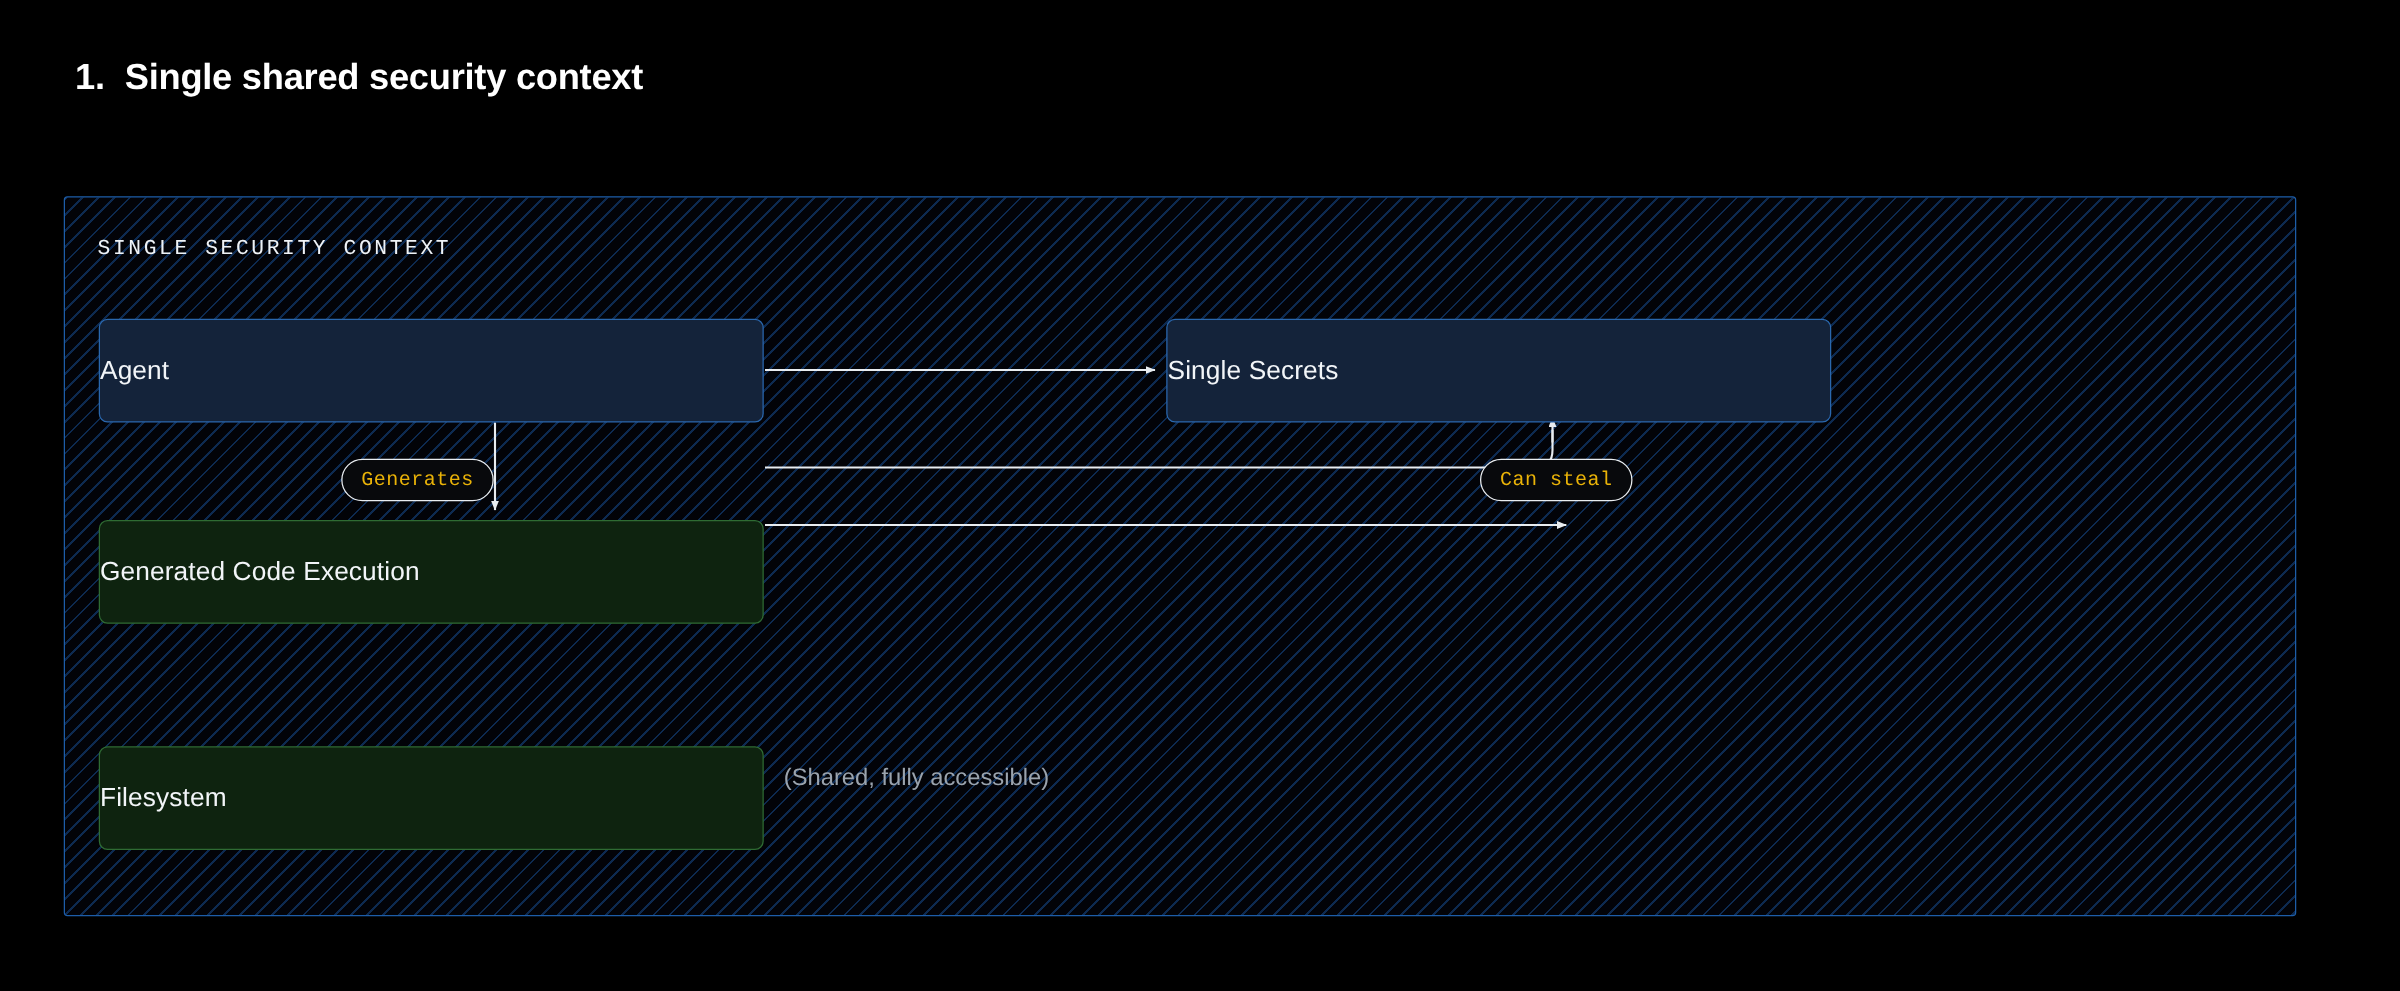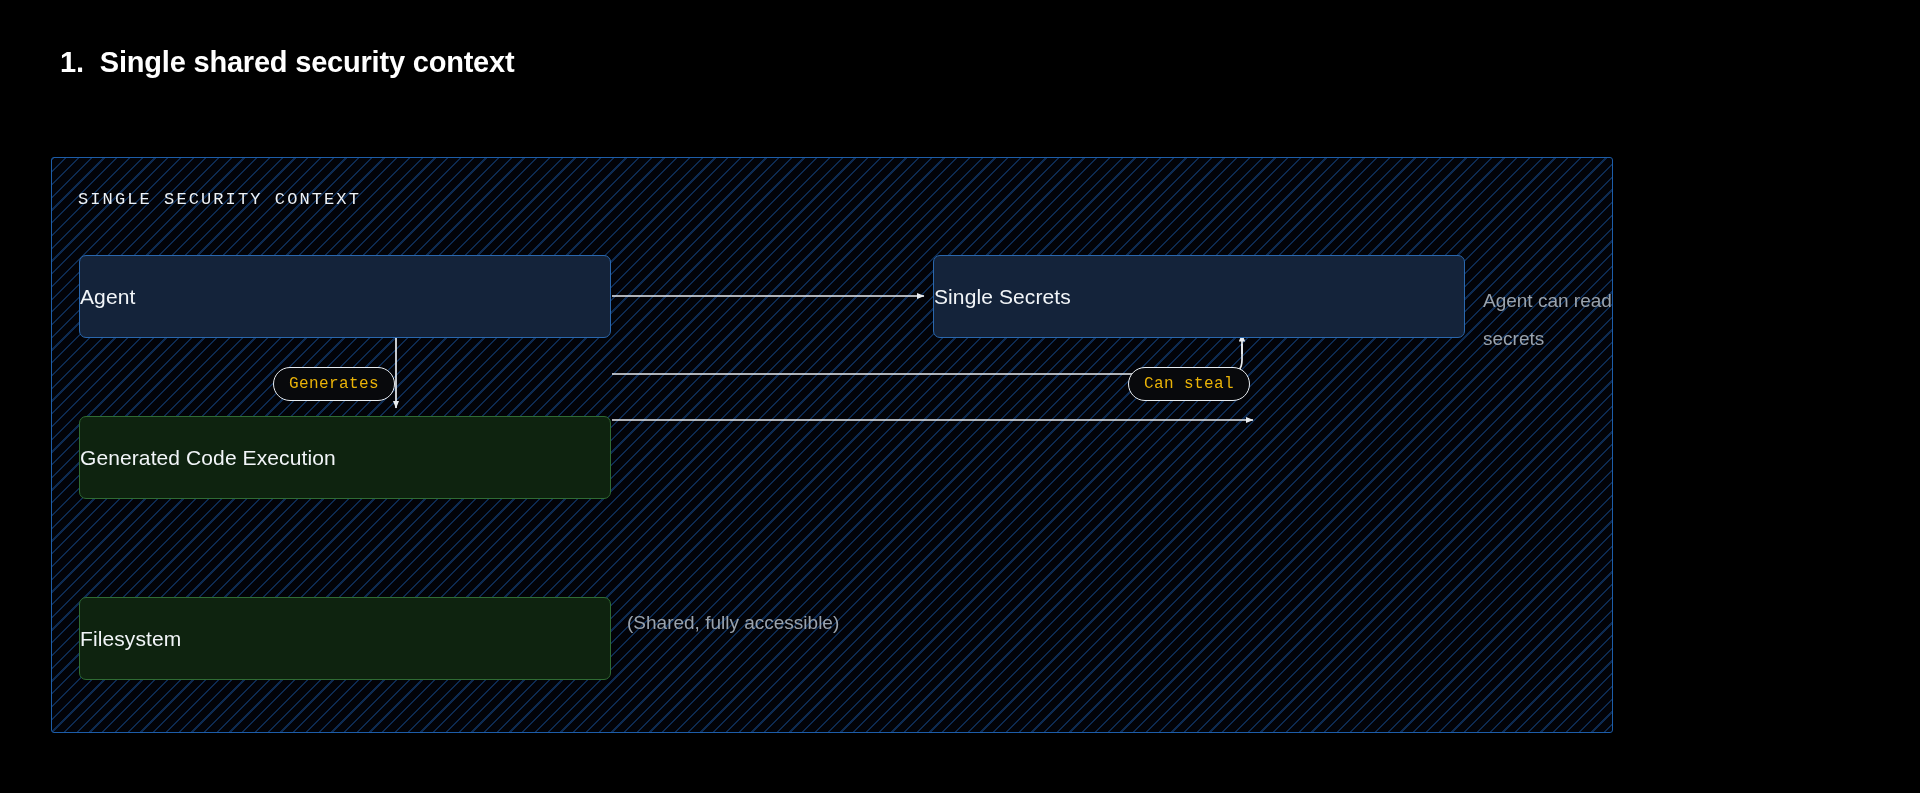--- a/index.html
+++ b/index.html
@@ -20,7 +20,7 @@
 
   
   .panel{
-    position:absolute; left:51px; top:157px; width:1562px; height:576px;
+    position:absolute; left:51px; top:157px; width:1786px; height:576px;
     box-sizing:border-box;
     border:1.5px solid #1d5da8;
     border-radius:3px;

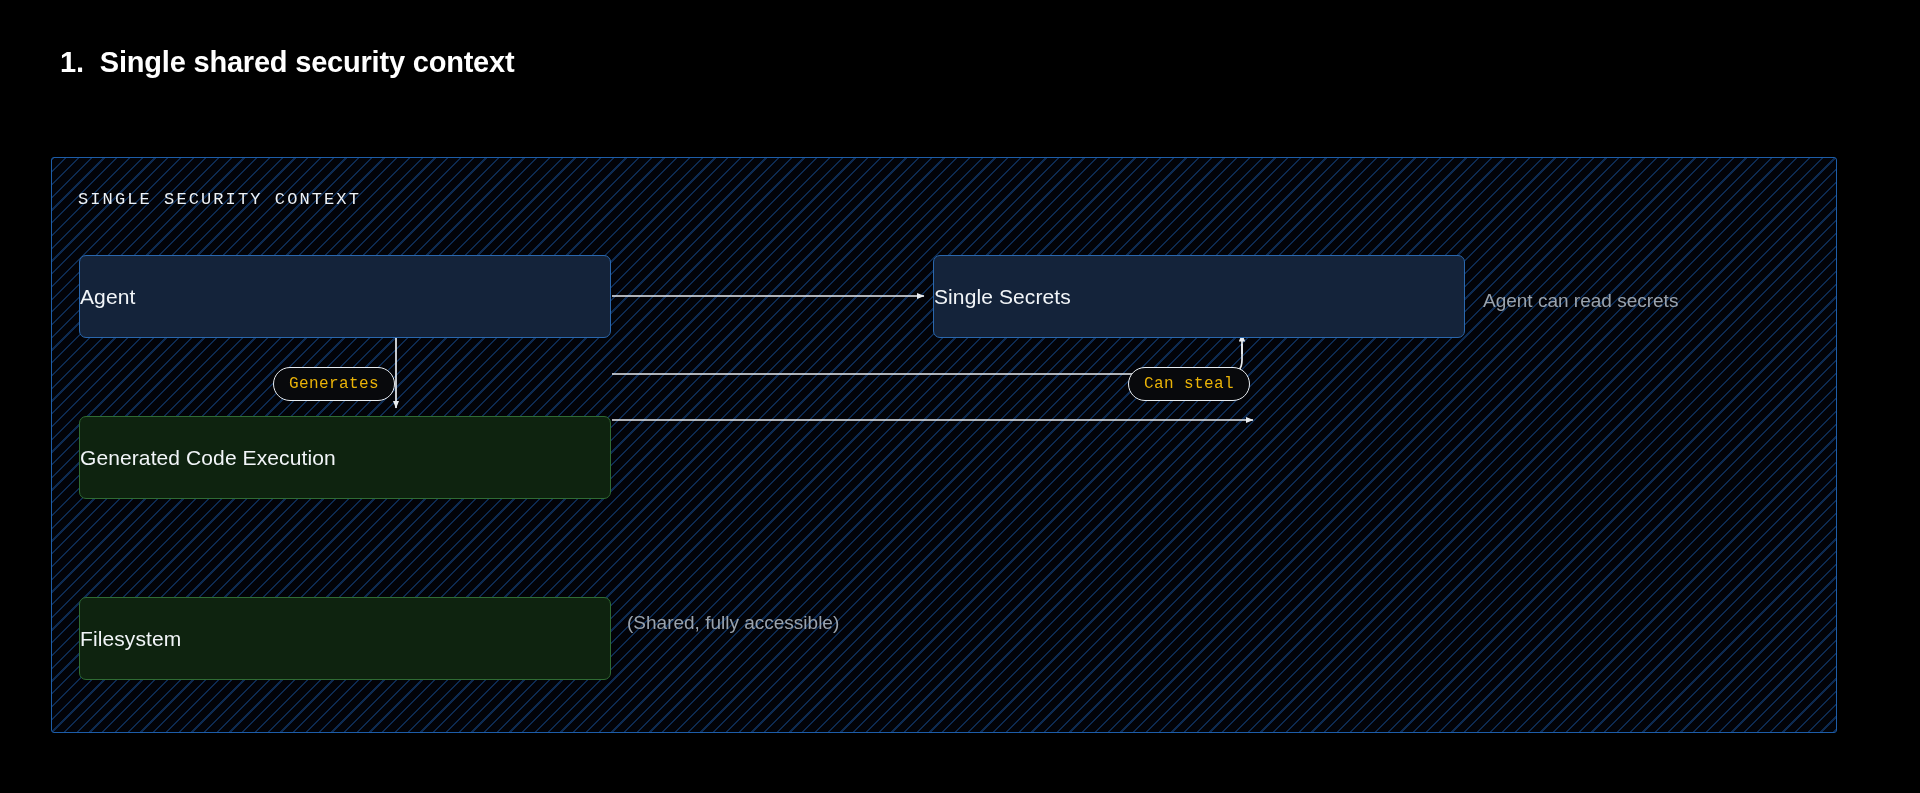--- a/index.html
+++ b/index.html
@@ -129,7 +129,6 @@
     <span>Filesystem</span>
   </div>
 
-  <div class="annot" style="left:1431px;top:124px;">Agent can read secrets</div>
 
 
   <div class="annot" style="left:575px;top:446px;">(Shared, fully accessible)</div>

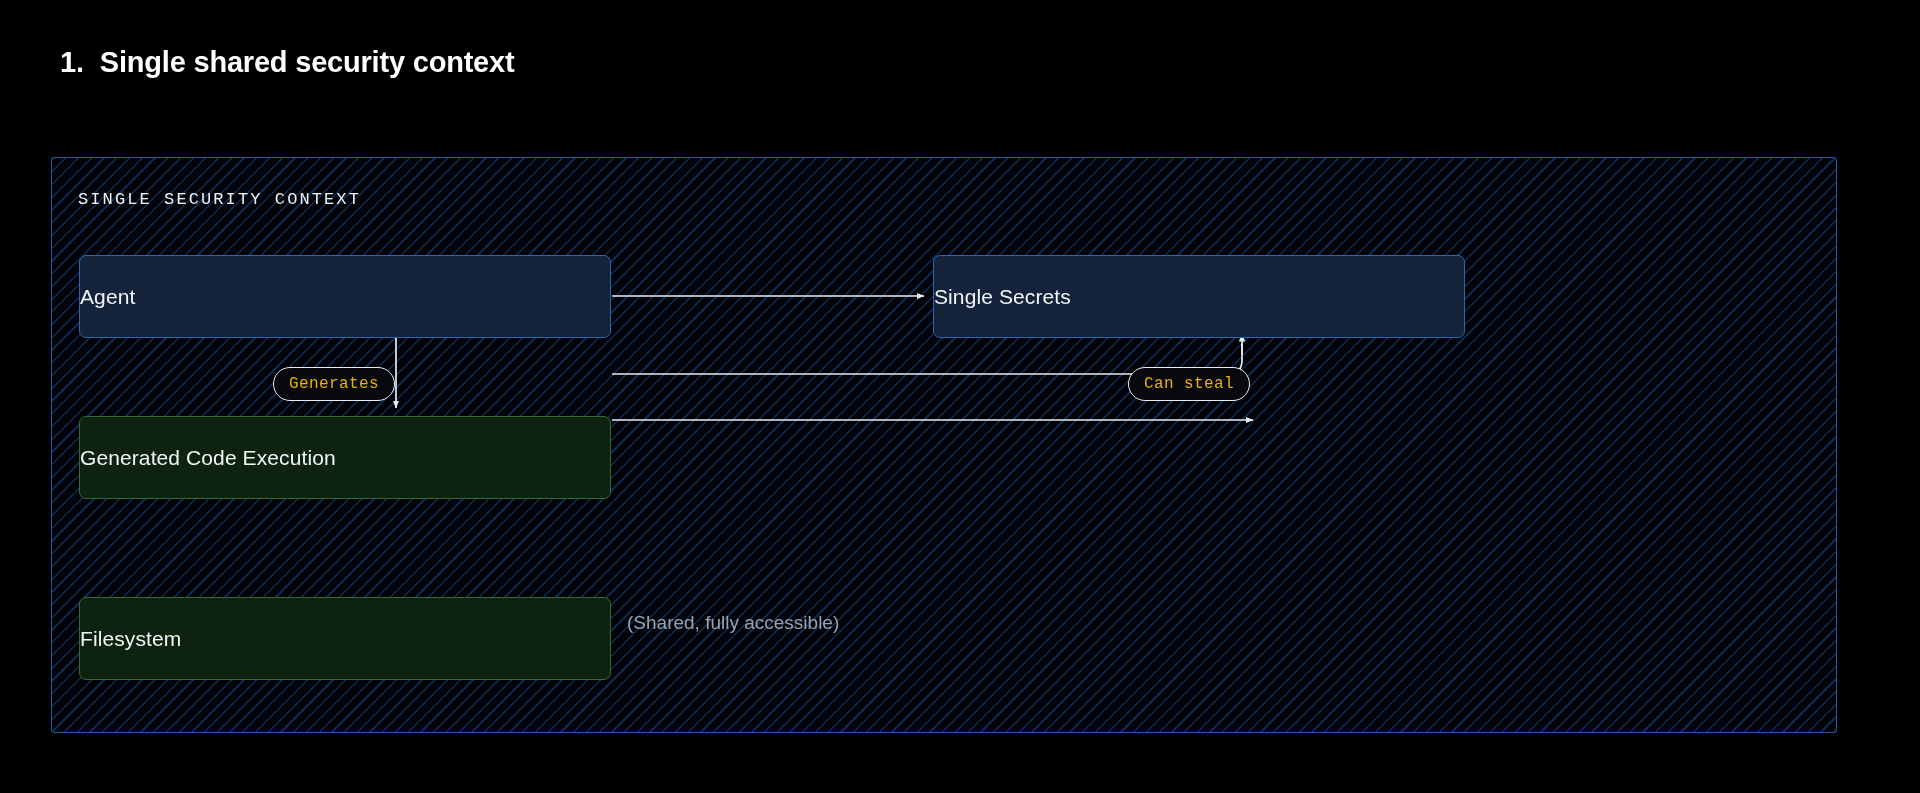--- a/index.html
+++ b/index.html
@@ -111,7 +111,7 @@
   </svg>
 
   <div class="pill" id="pill-generates" style="left:221px;top:209px;">Generates</div>
-  <div class="pill" id="pill-cansteal" style="left:1076px;top:209px;text-align:center;">Can steal</div>
+  <div class="pill" id="pill-cansteal" style="left:1132px;top:209px;text-align:center;">Can steal</div>
 
   <div class="node blue" style="left:27px;top:97px;width:532px;height:83px;">
     <span>Agent</span>

